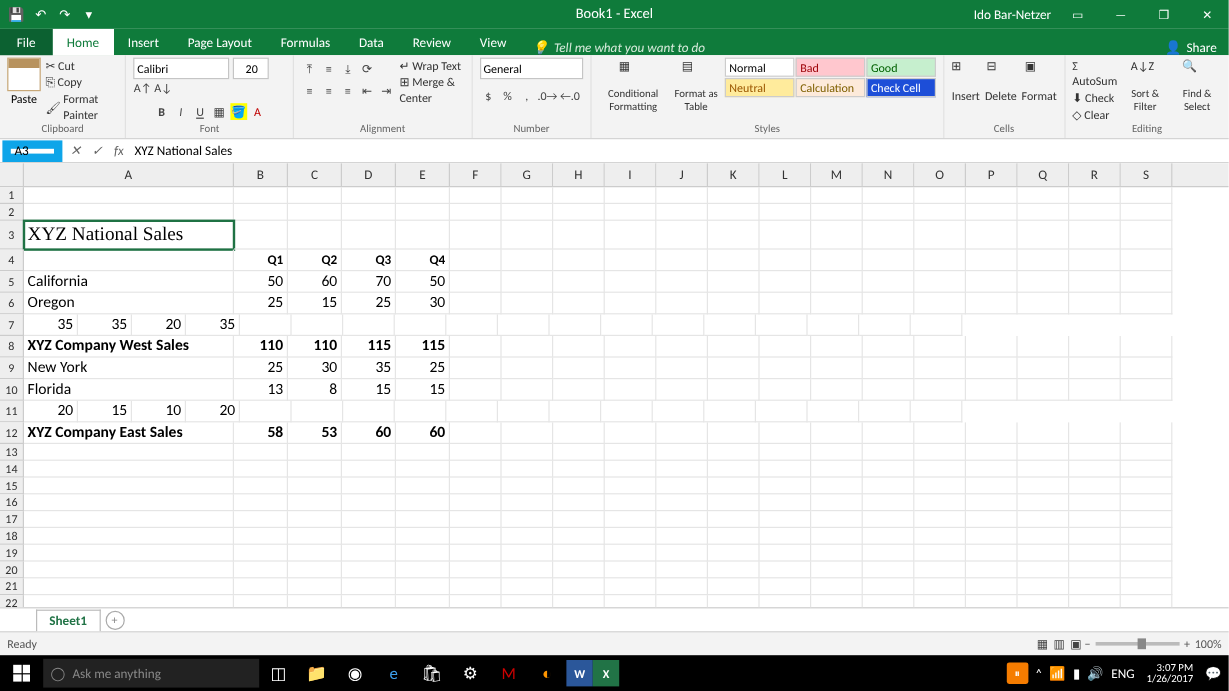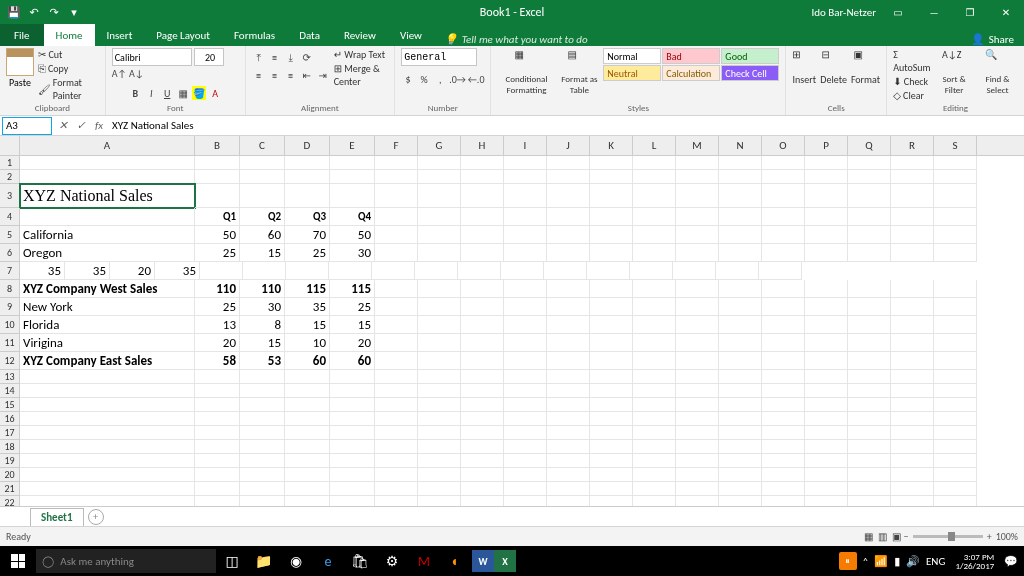--- a/index.html
+++ b/index.html
@@ -207,7 +207,7 @@
 
   <div class="group">
     <div class="group-body" style="flex-direction:column; align-items:flex-start;">
-      <span class="font-sel" style="width:76px;font-family:Liberation Mono, monospace;">General</span>
+      <span class="font-sel" style="width:86px;">General</span>
       <div class="btnrow">
         <span class="minibtn">$</span>
         <span class="minibtn">%</span>

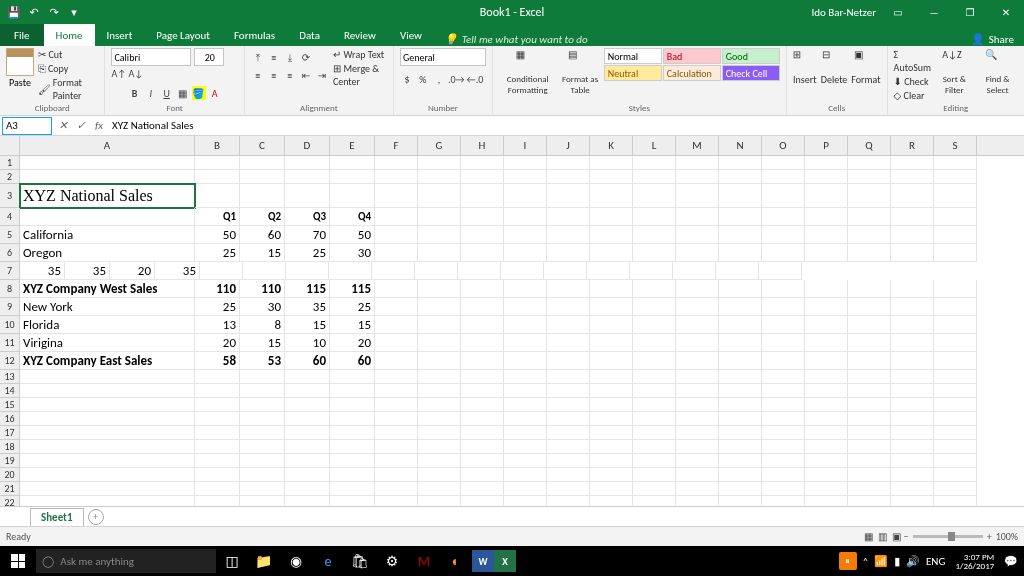--- a/index.html
+++ b/index.html
@@ -40,7 +40,7 @@
 .good-cell { background:#c6efce; color:#006100;}
 .neutral-cell { background:#ffeb9c; color:#9c5700;}
 .calc-cell { background:#fdeada; color:#7f6000;}
-.check-cell { background:#8b5cf6; color:#fff;}
+.check-cell { background:#1d4ed8; color:#fff;}
 .vert { display:flex; flex-direction:column; gap:1px; font-size:10px; color:#333;}
 .big-icon { width:24px; height:24px; }
 

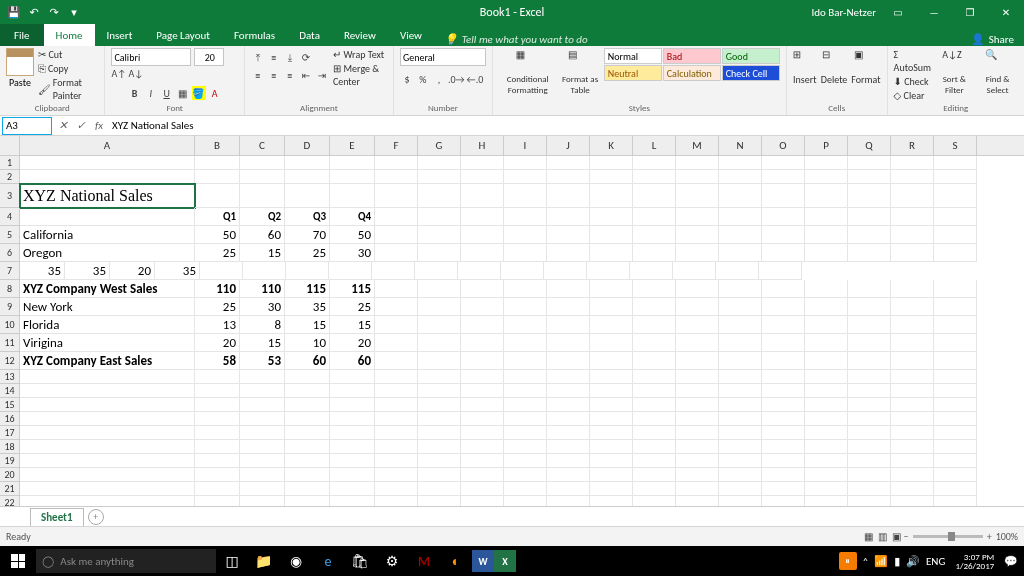--- a/index.html
+++ b/index.html
@@ -46,7 +46,7 @@
 
 
 .formula-bar { height: 20px; border-bottom: 1px solid #d4d4d4; display: flex; align-items: center; font-size: 11px; }
-.name-box { width: 50px; height: 18px; border: 1px solid #0ea5e9; padding-left: 3px; display: flex; align-items: center; margin: 0 2px; }
+.name-box { width: 50px; height: 18px; border: 7px solid #0ea5e9; padding-left: 3px; display: flex; align-items: center; margin: 0 2px; }
 .fx-area { flex: 1; display:flex; align-items:center; }
 .fx-btn { width:18px; display:flex; align-items:center; justify-content:center; color:#666; font-style:italic; }
 .formula-input { padding-left:4px; }

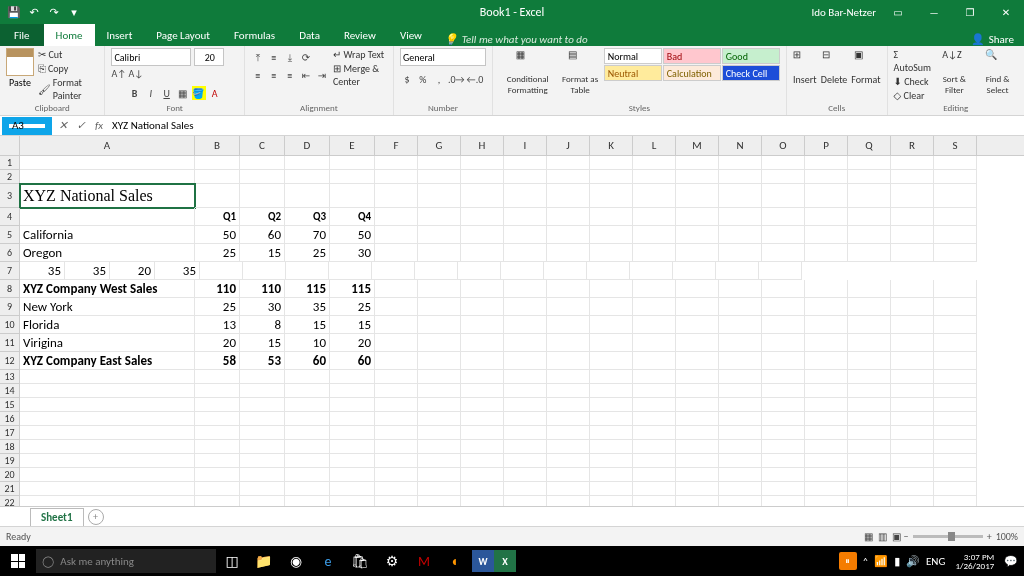--- a/index.html
+++ b/index.html
@@ -534,7 +534,6 @@
       </div>
       <div class="row" style="height: 18px;">
         <div class="rh" style="height: 18px;">11</div>
-        <div class="cell" style="width: 175px; height: 18px; font-size: 13px;">Virigina</div>
         <div class="cell right" style="width: 45px; height: 18px; font-size: 13px;">20</div>
         <div class="cell right" style="width: 45px; height: 18px; font-size: 13px;">15</div>
         <div class="cell right" style="width: 45px; height: 18px; font-size: 13px;">10</div>

